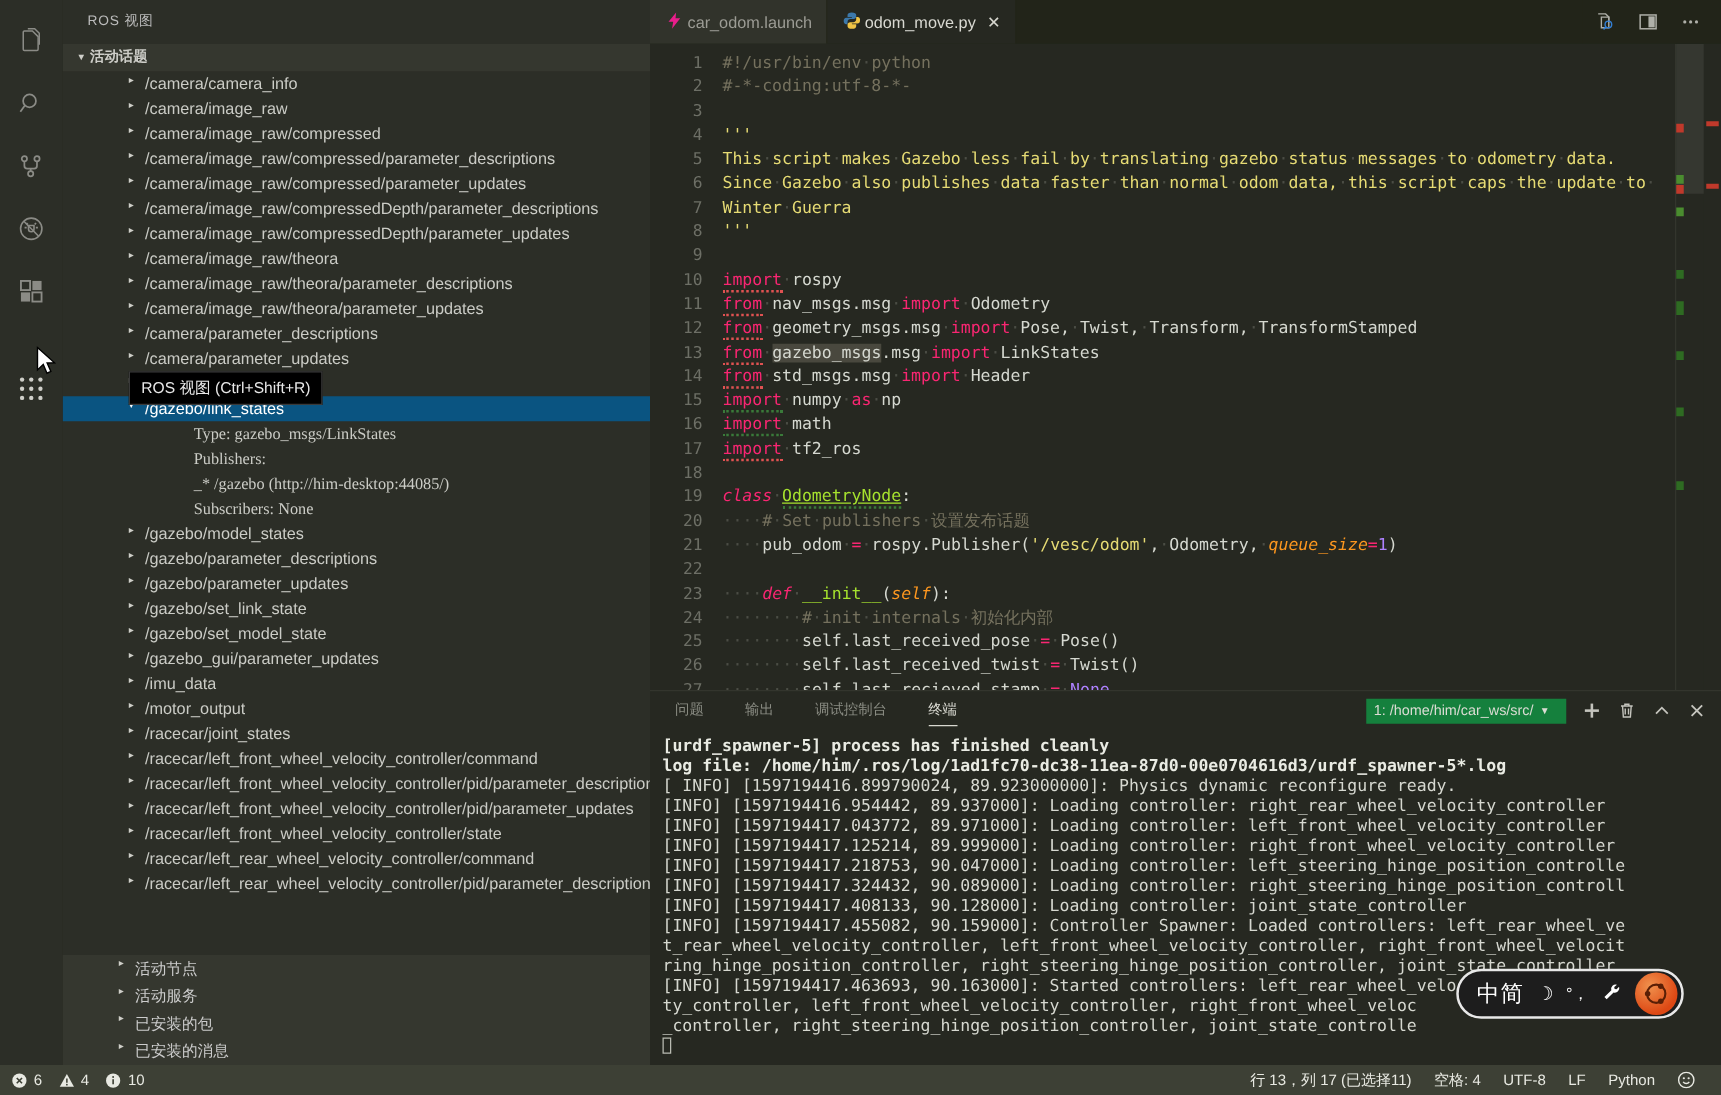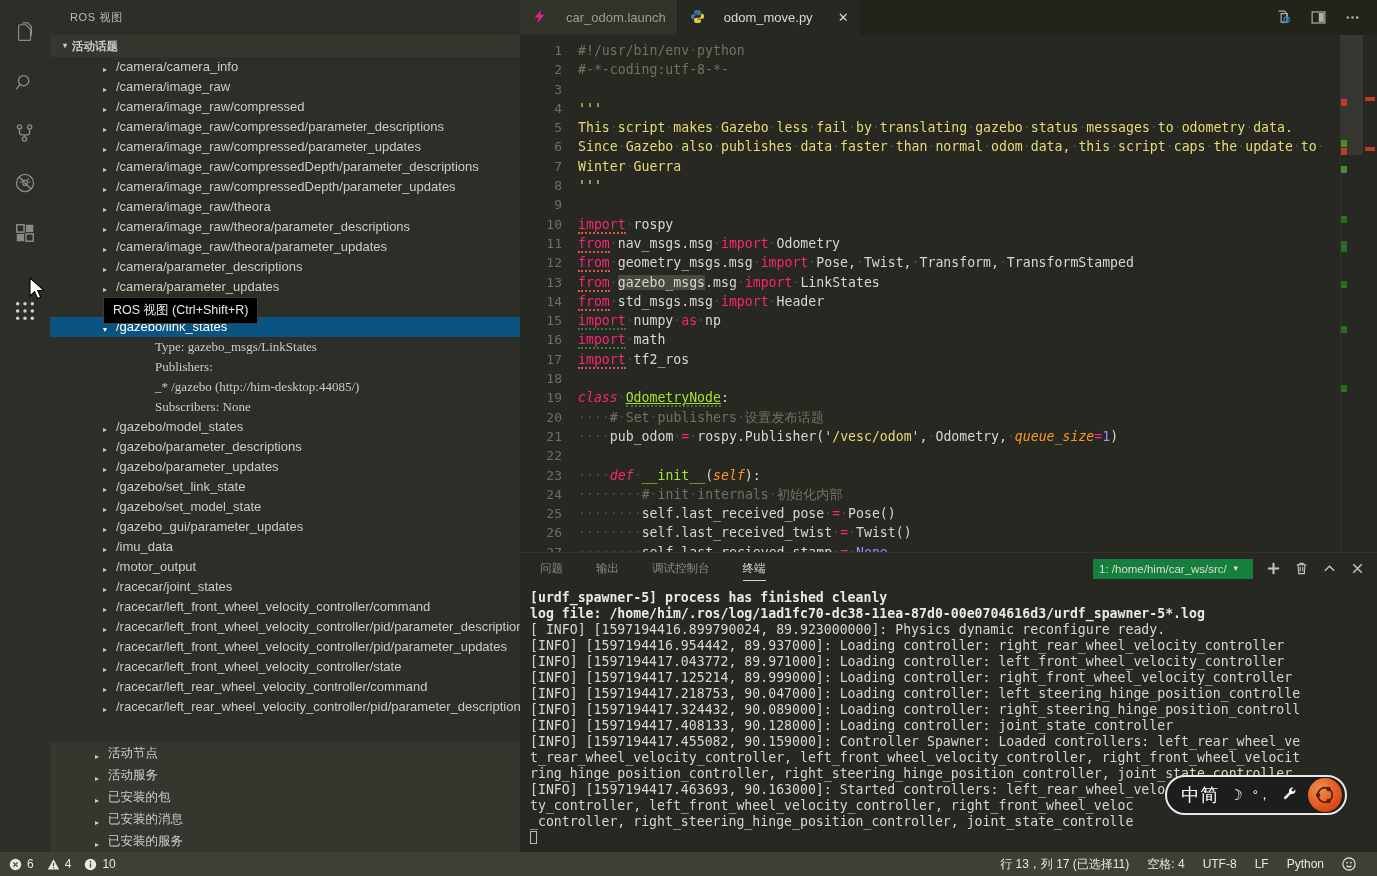--- a/index.html
+++ b/index.html
@@ -105,7 +105,7 @@
     position: relative;
   }
   .tab {
-    display: flex; align-items: center; gap: 19px;
+    display: flex; align-items: center; gap: 3px;
     padding: 0 11px 0 12px;
     font-size: 13px; color: #9c9c95;
     background: #31332b; border-right: 1px solid #222419;

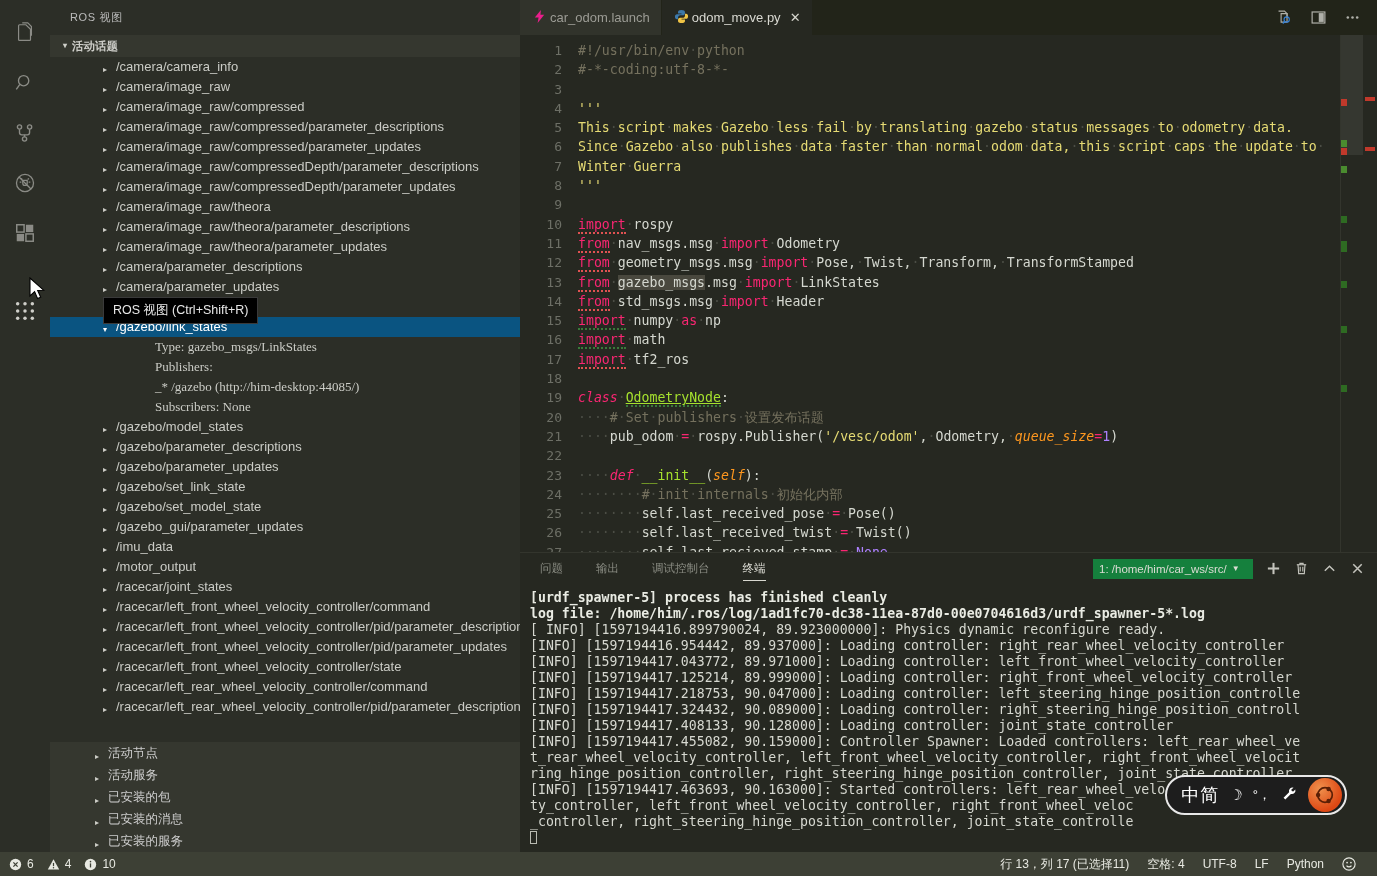--- a/index.html
+++ b/index.html
@@ -63,7 +63,7 @@
   .tw.closed::before { content: "\25B8"; }
   .row {
     height: 20px; line-height: 20px;
-    display: flex; align-items: flex-end;
+    display: flex; align-items: flex-start;
     font-size: 13px; color: #cbccc6;
     white-space: nowrap; overflow: hidden;
     padding-left: 8px;

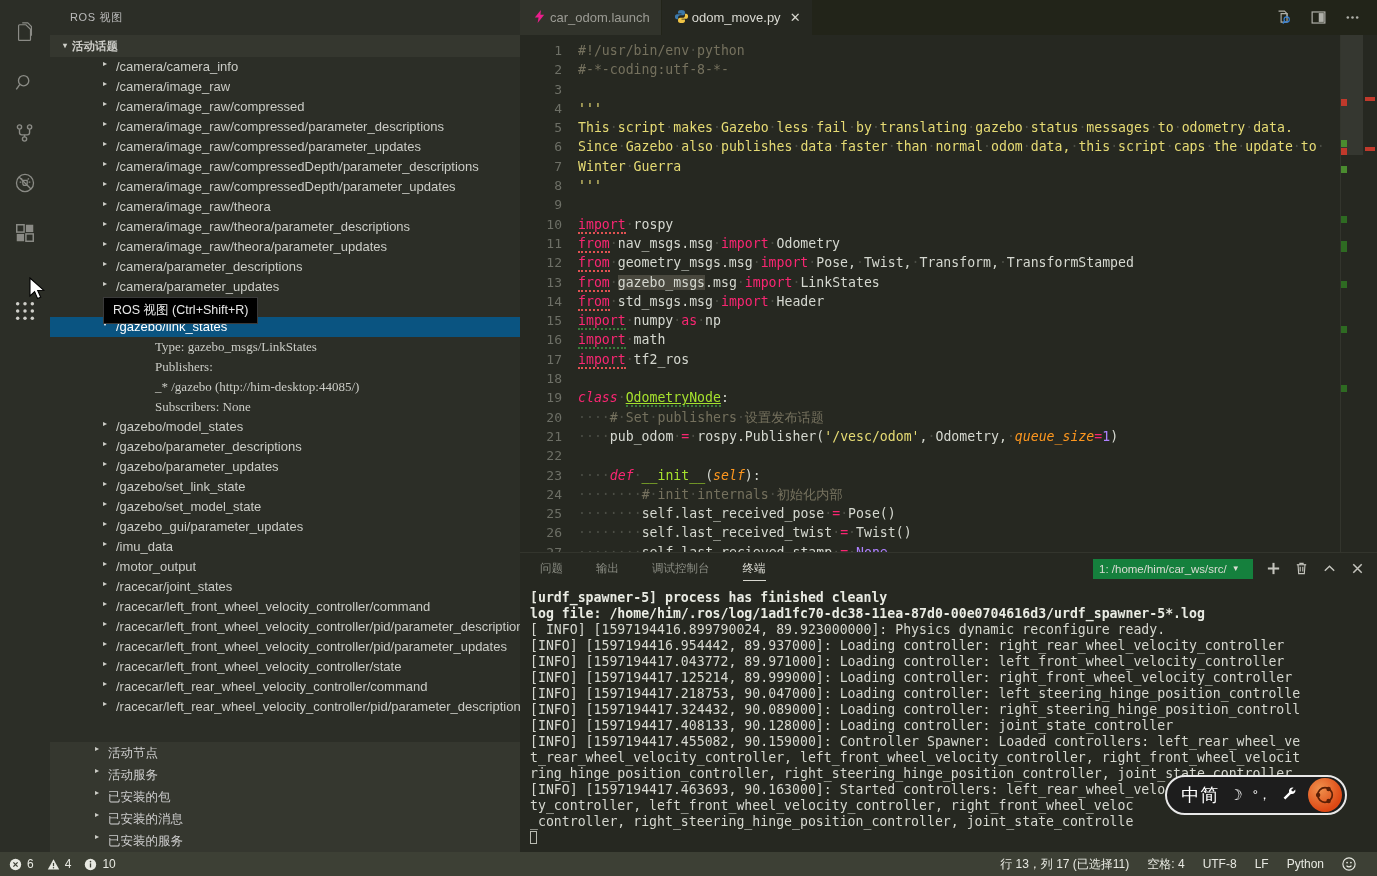--- a/index.html
+++ b/index.html
@@ -480,10 +480,6 @@
             <div class="row">
               <span class="tw closed"></span>
               <span class="lbl">已安装的消息</span>
-            </div>
-            <div class="row">
-              <span class="tw closed"></span>
-              <span class="lbl">已安装的服务</span>
             </div>
           </div>
       </div>

